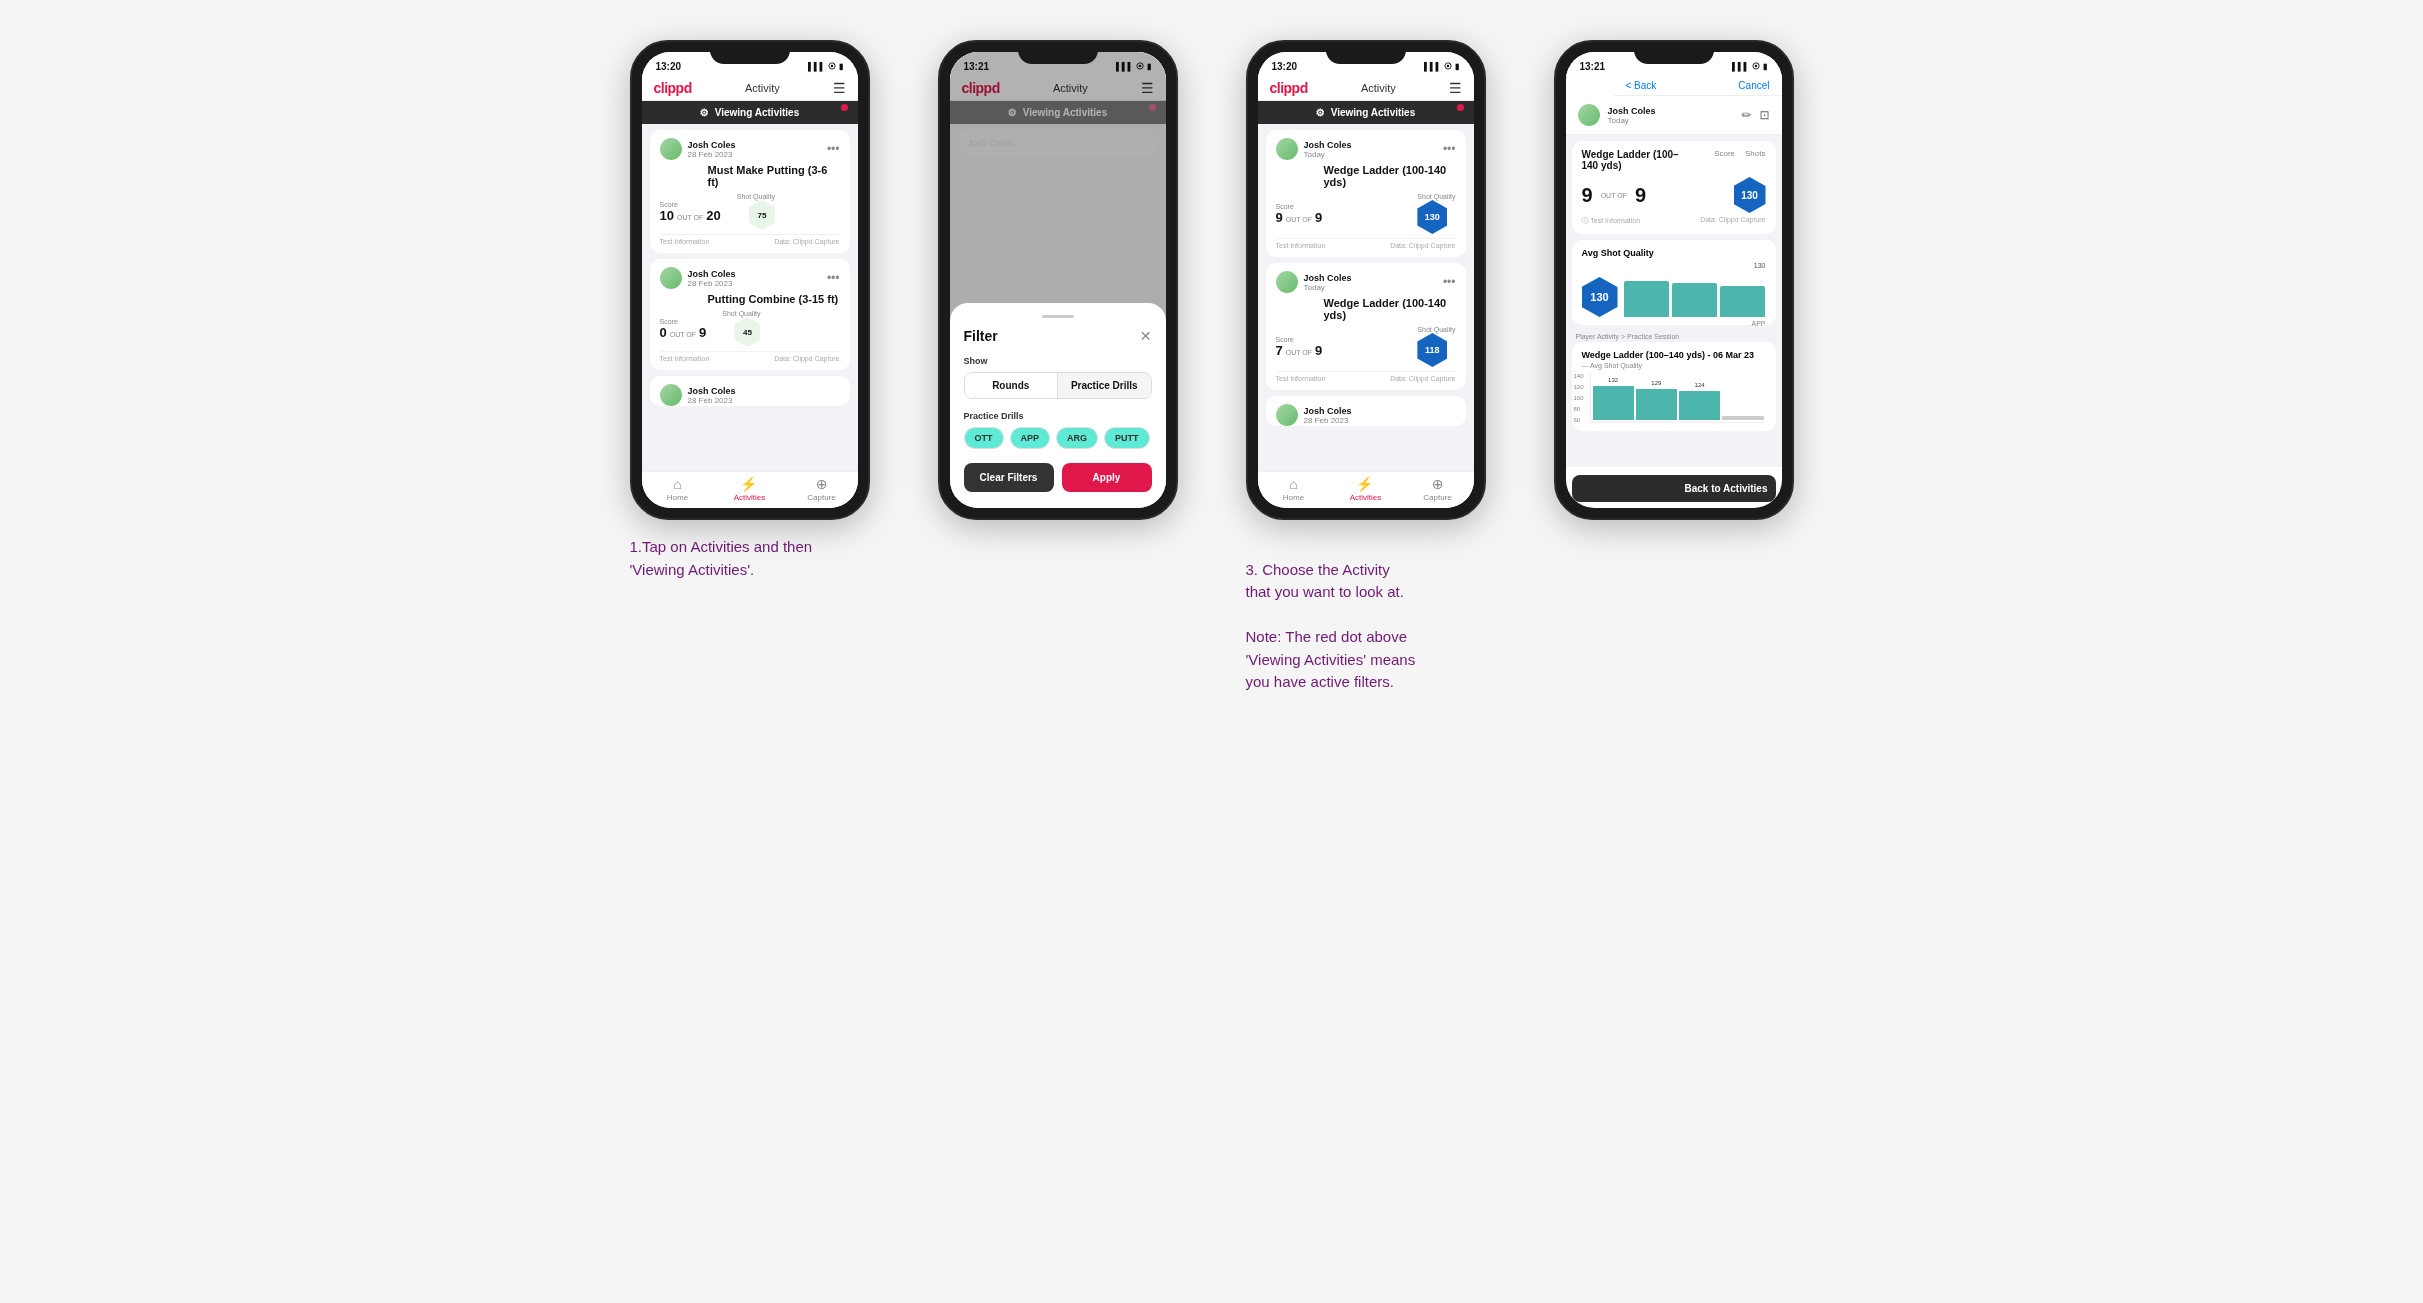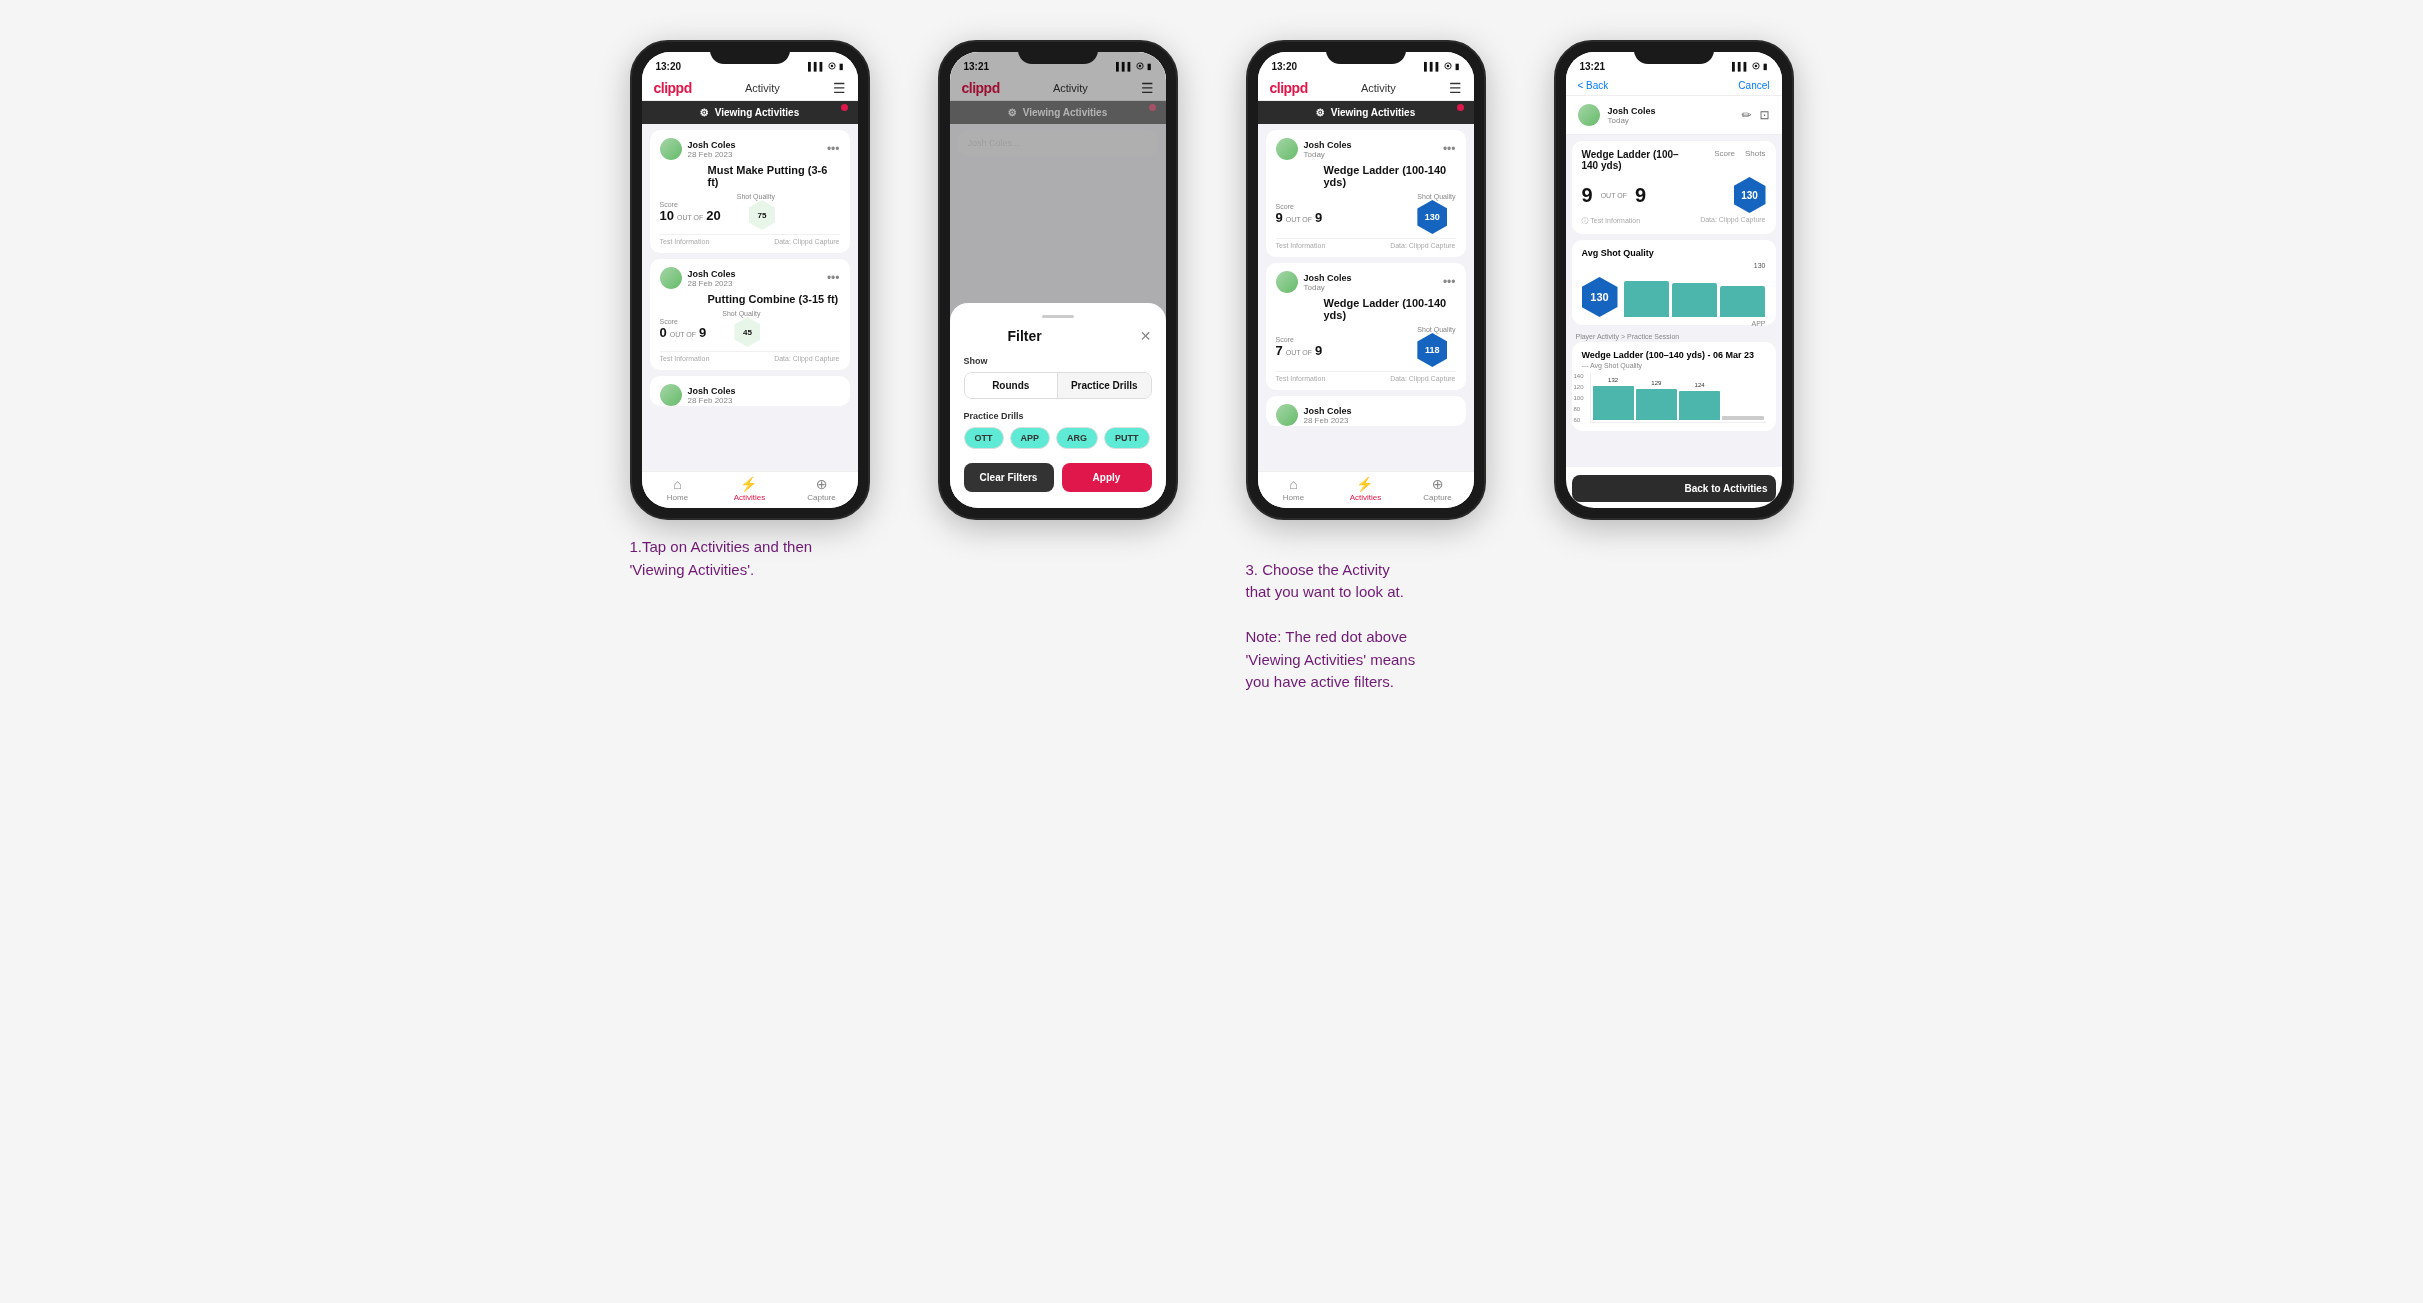--- a/index.html
+++ b/index.html
@@ -302,6 +302,7 @@
       padding: 4px 12px;
       background: #fff;
       border-bottom: 1px solid #eee;
+      margin-left: 48px;
     }
     .back-btn { font-size: 10px; color: #007aff; display: flex; align-items: center; gap: 2px; }
     .cancel-btn { font-size: 10px; color: #007aff; }

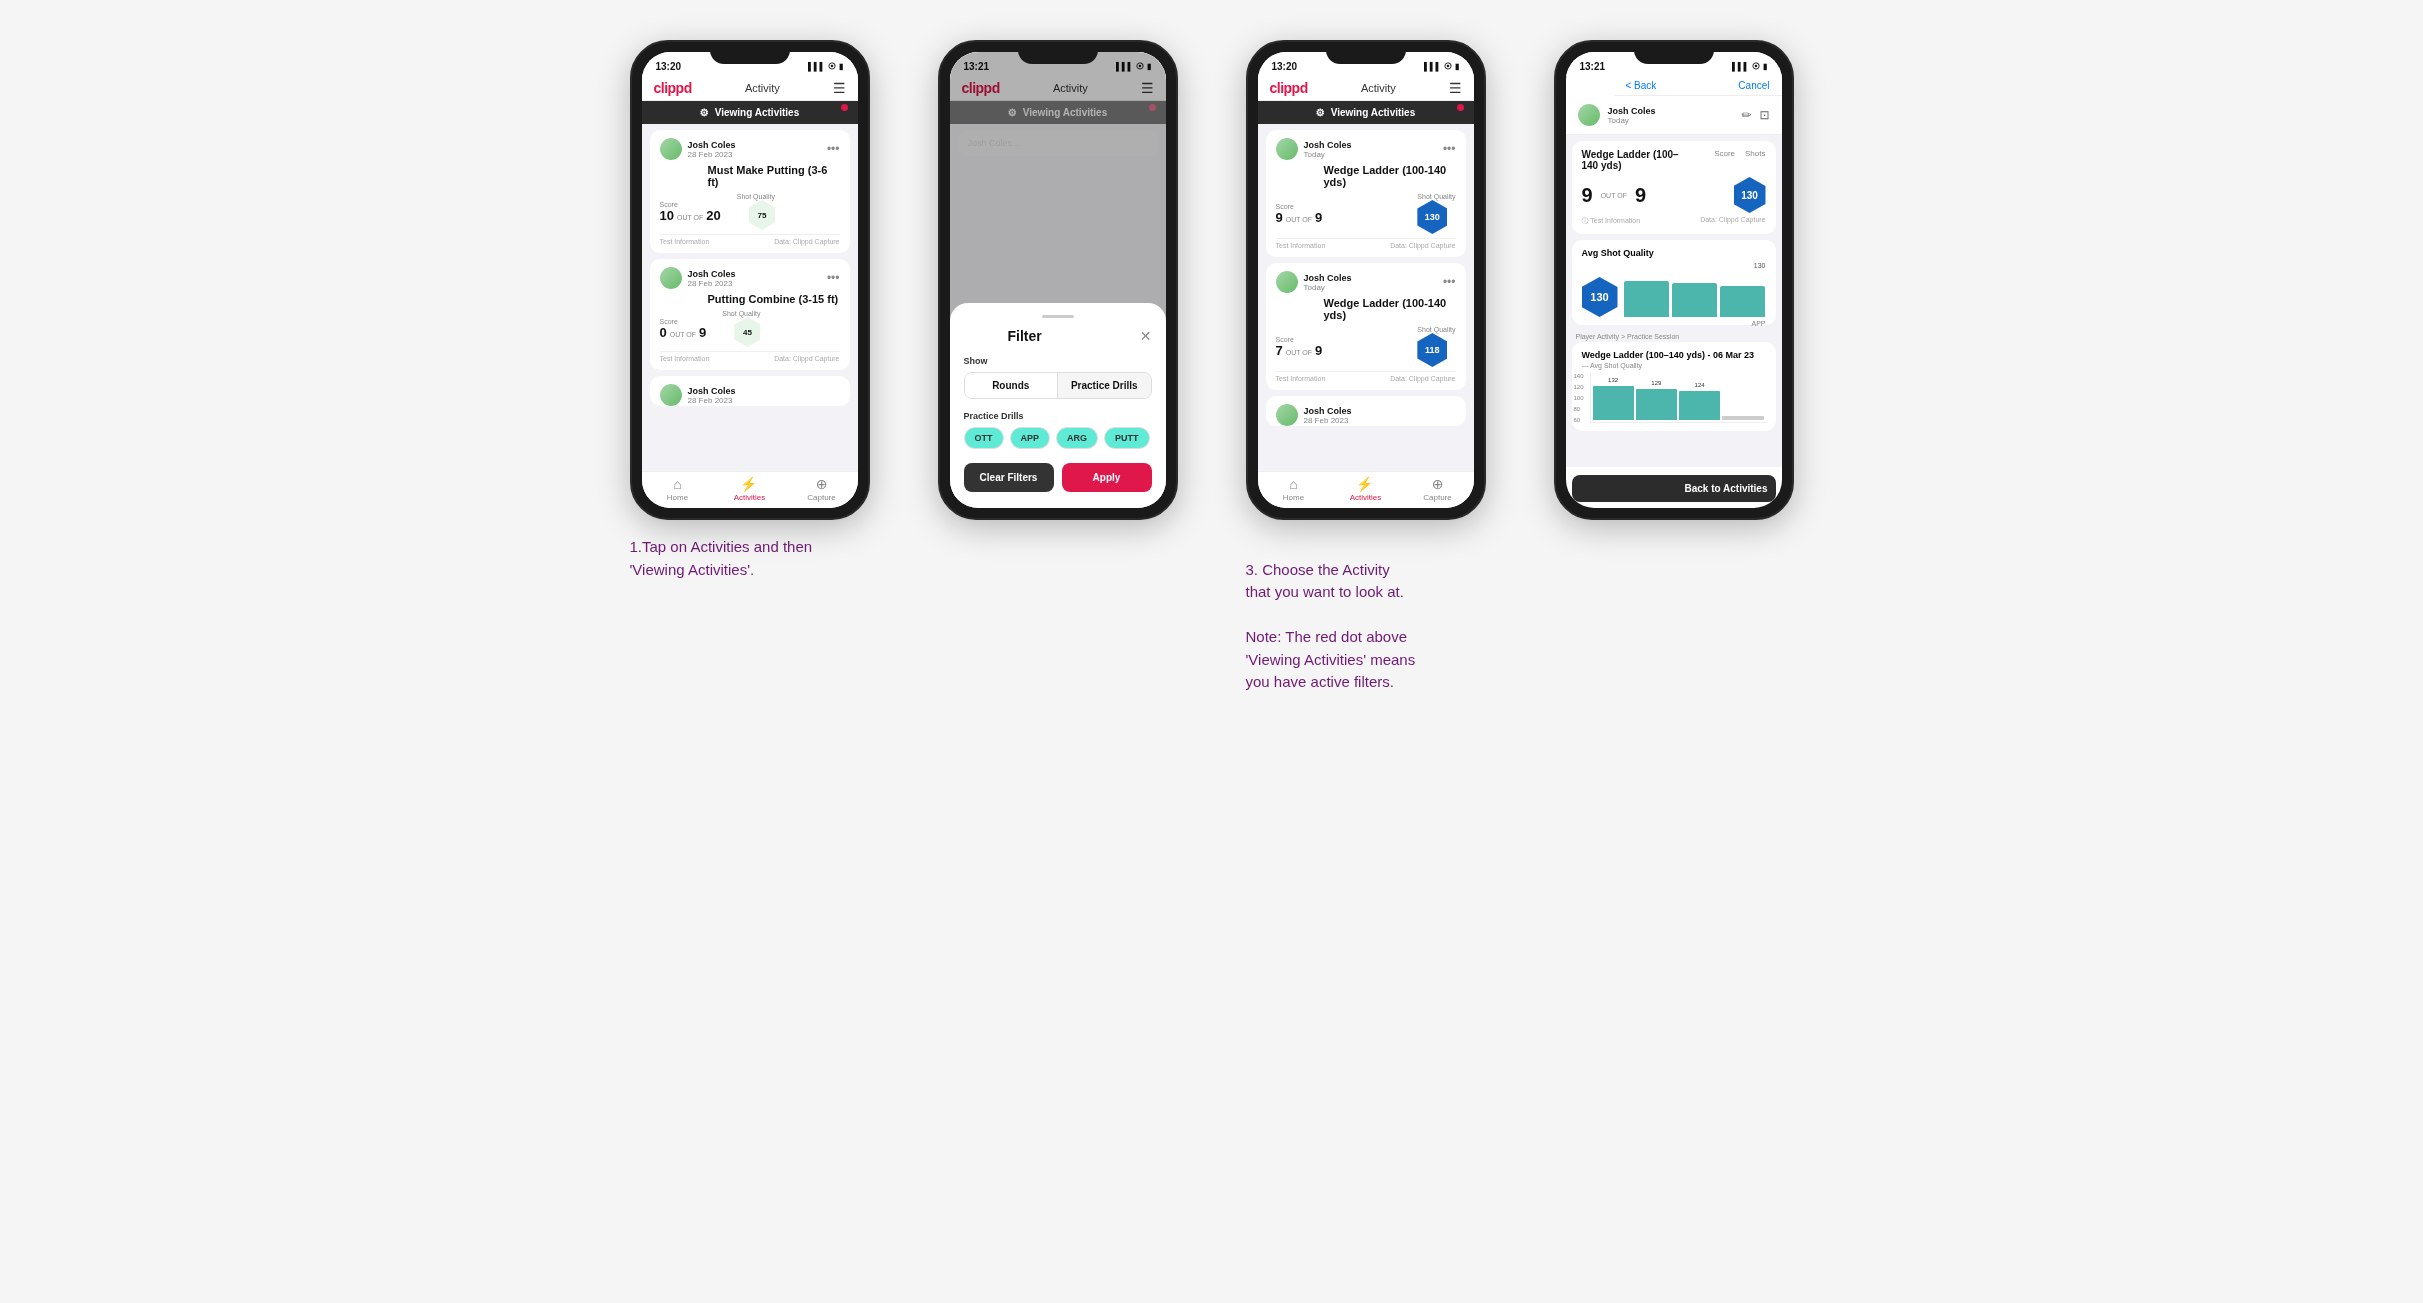--- a/index.html
+++ b/index.html
@@ -225,7 +225,6 @@
       justify-content: space-between;
       align-items: flex-start;
       margin-bottom: 12px;
-      margin-left: 44px;
     }
     .modal-title { font-size: 14px; font-weight: 700; color: #111; }
     .modal-close { font-size: 14px; color: #888; }

